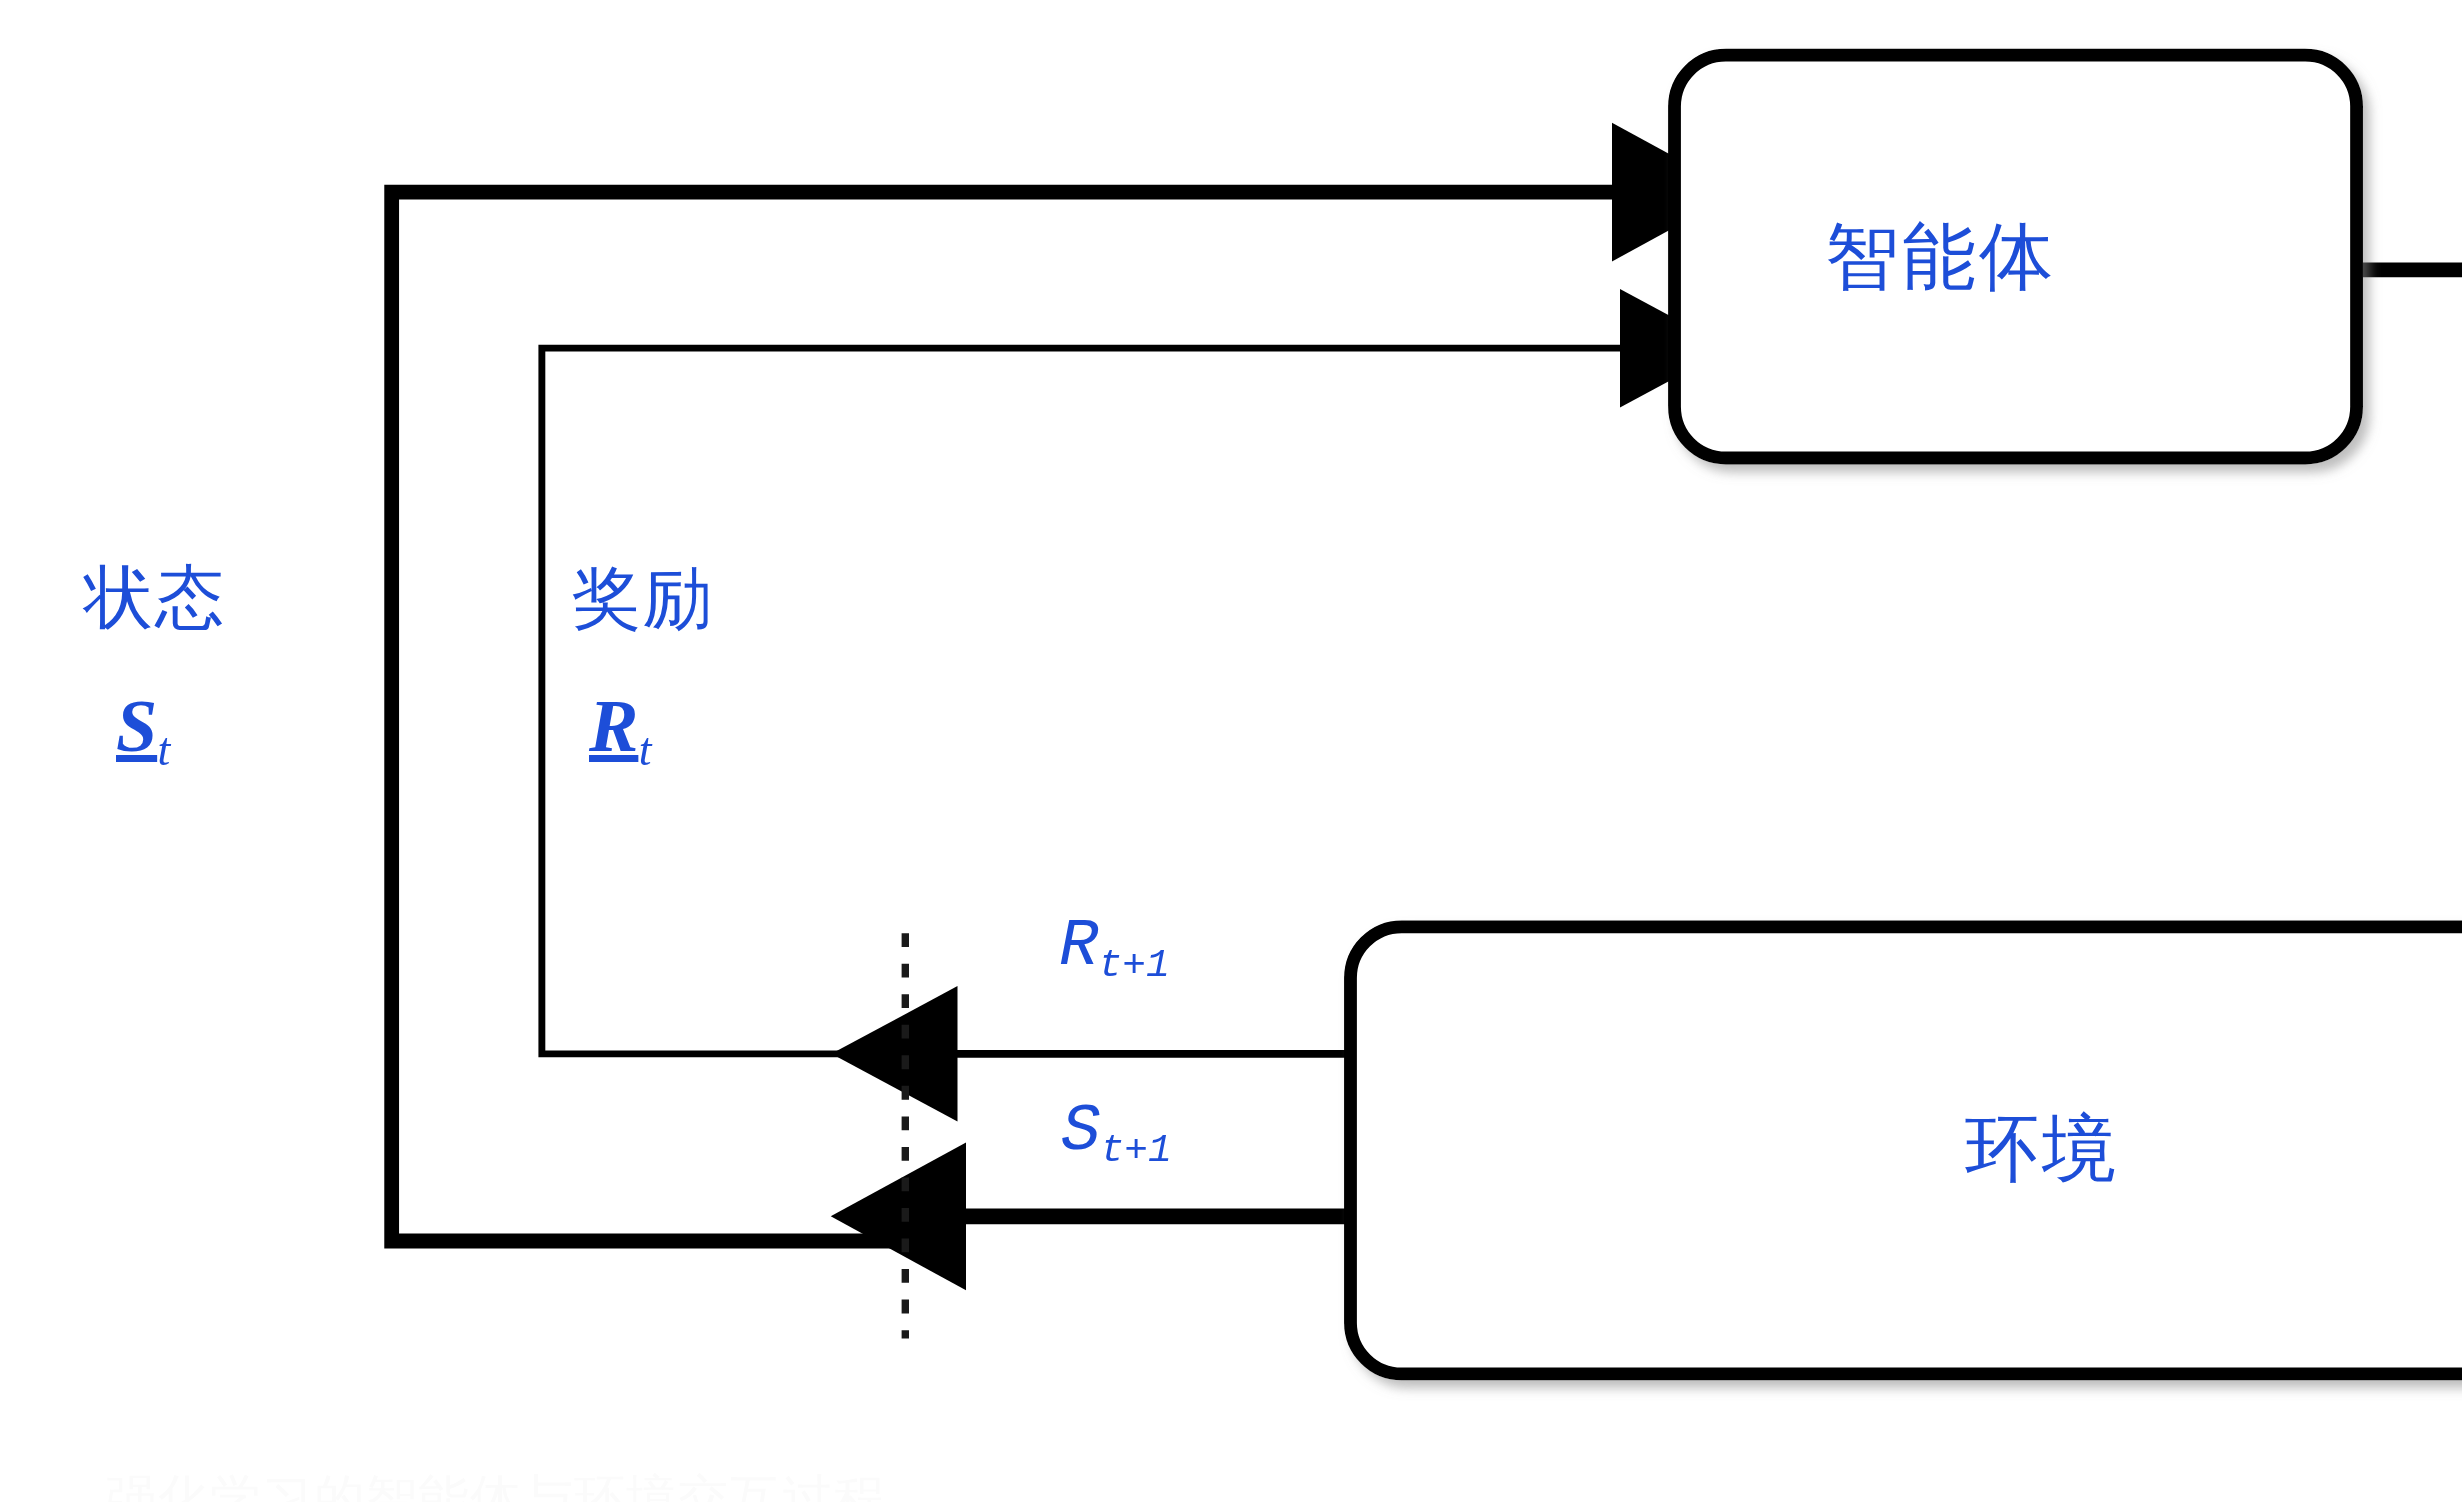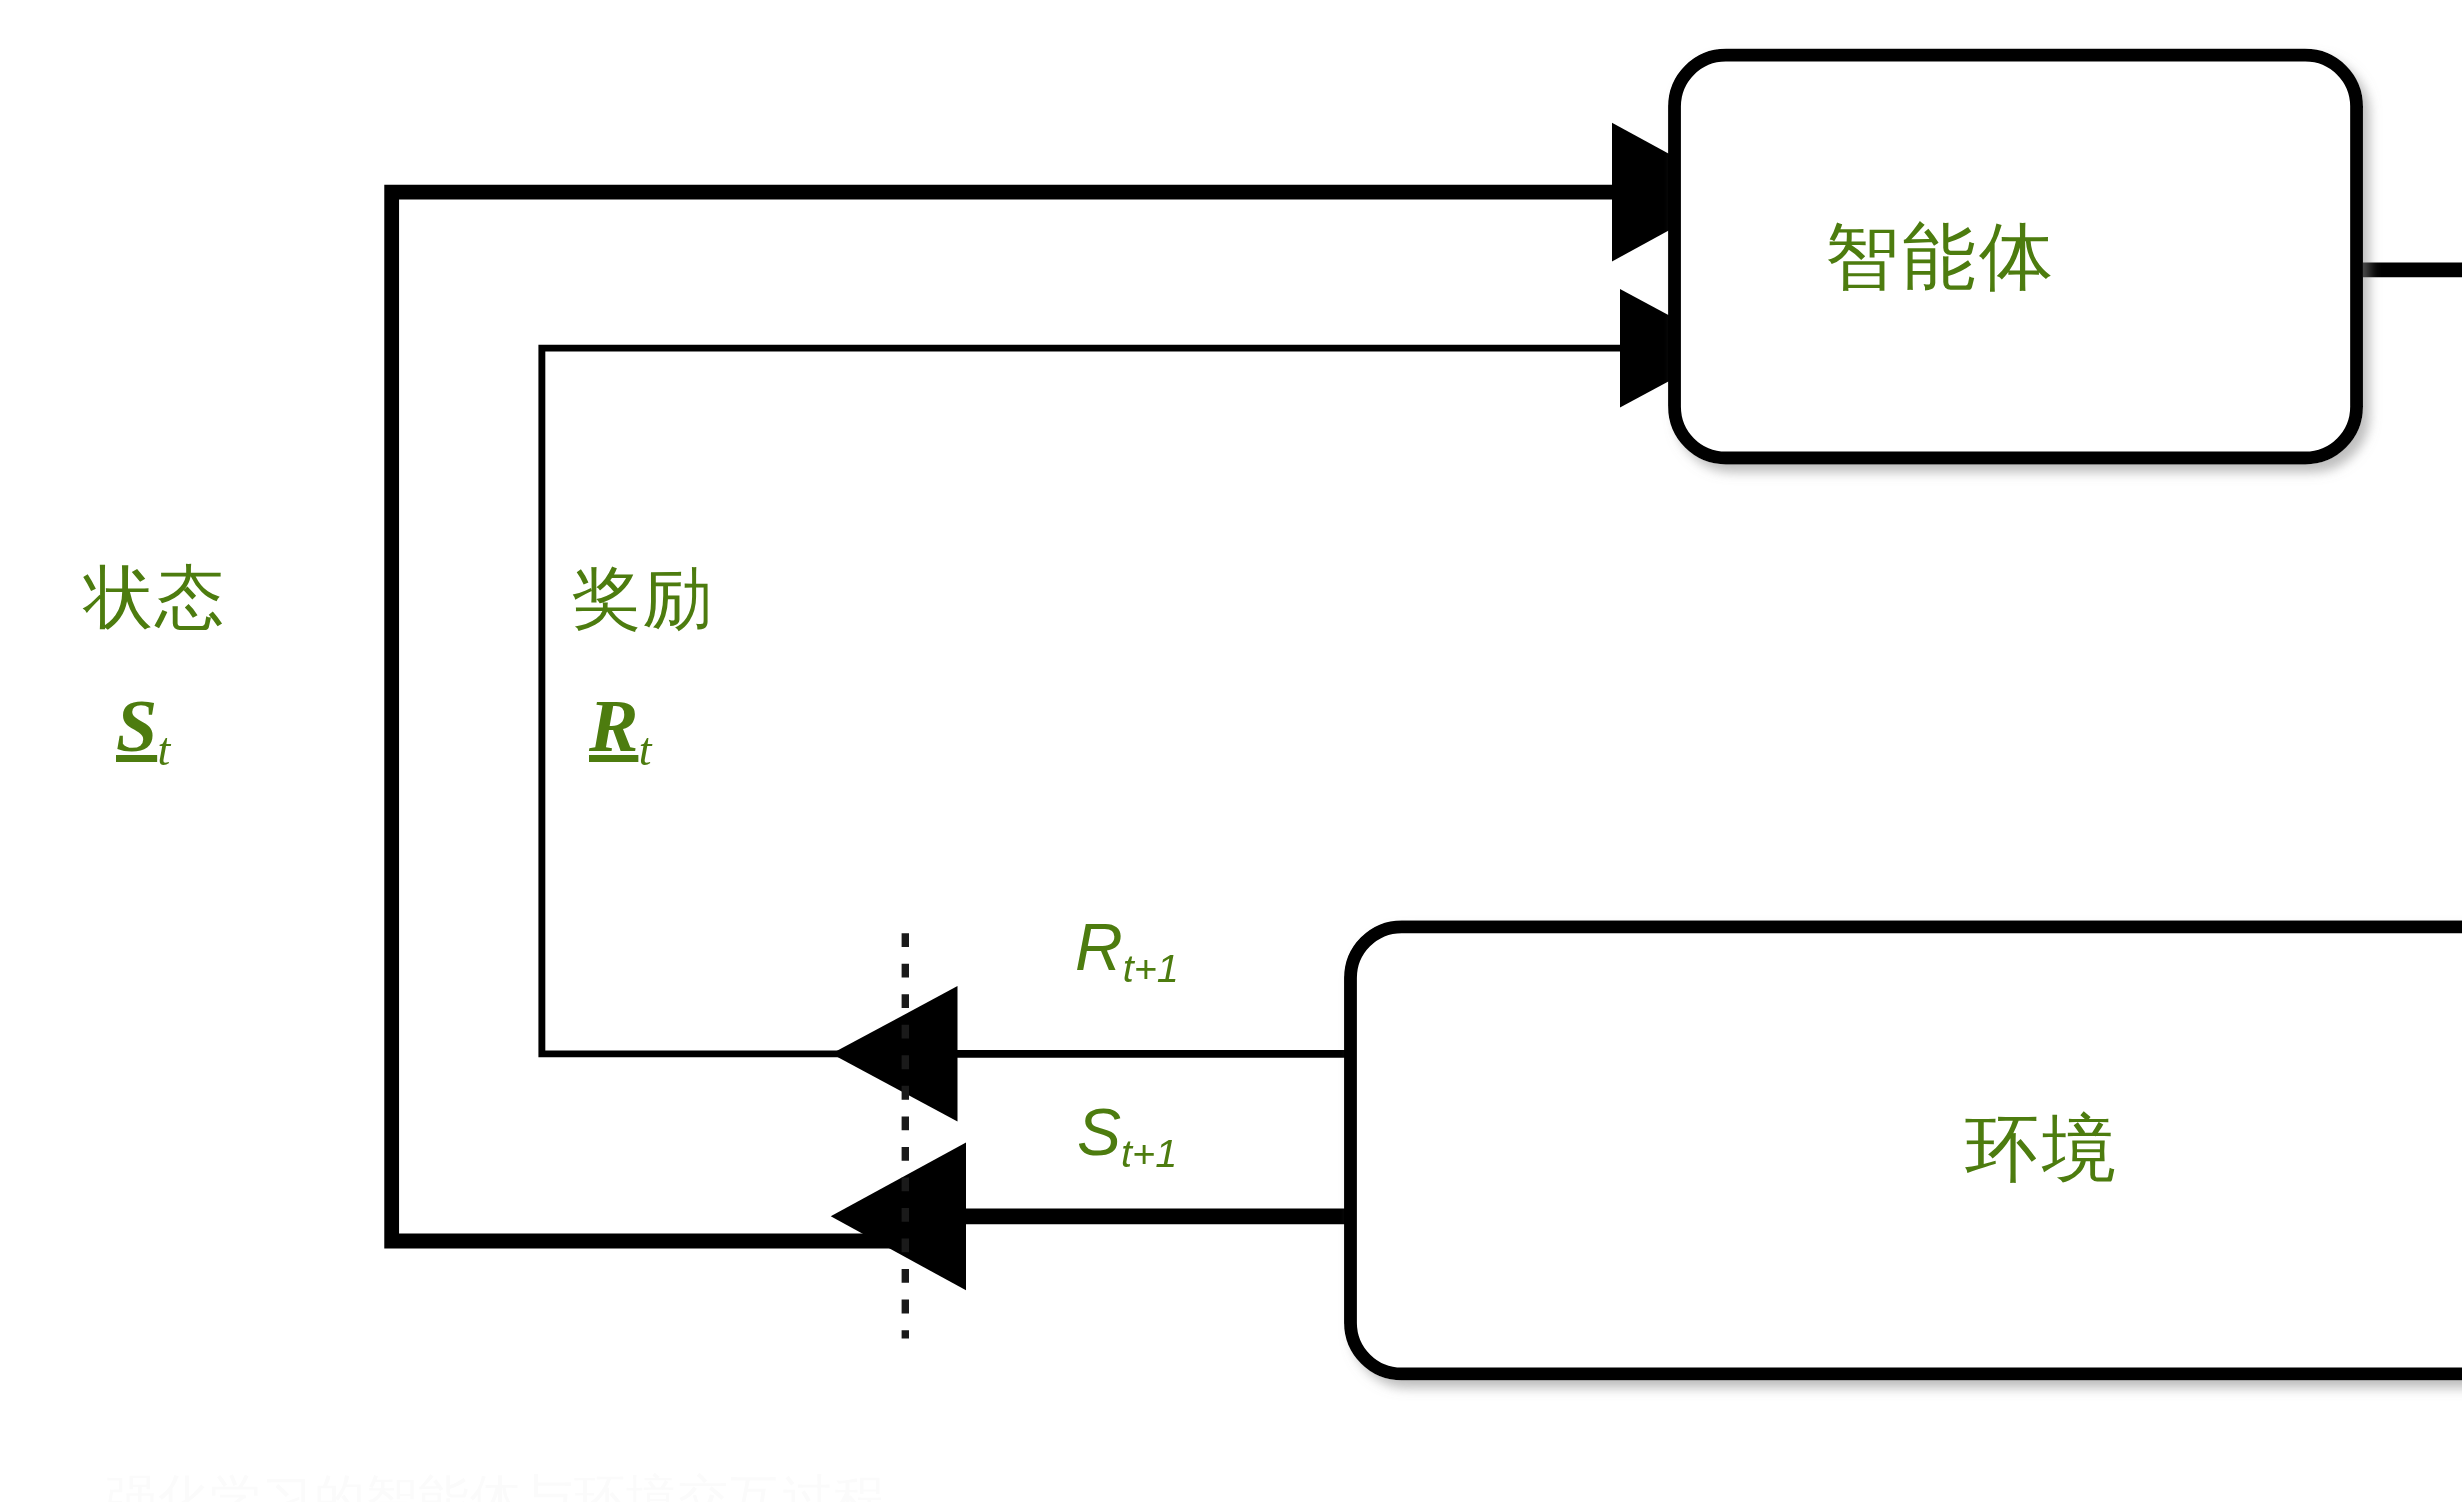--- a/index.html
+++ b/index.html
@@ -29,7 +29,7 @@
   
   .lbl {
     position: absolute;
-    color: #4d7c0f;
+    color: #1d4ed8;
     white-space: nowrap;
     line-height: 1;
     user-select: none;

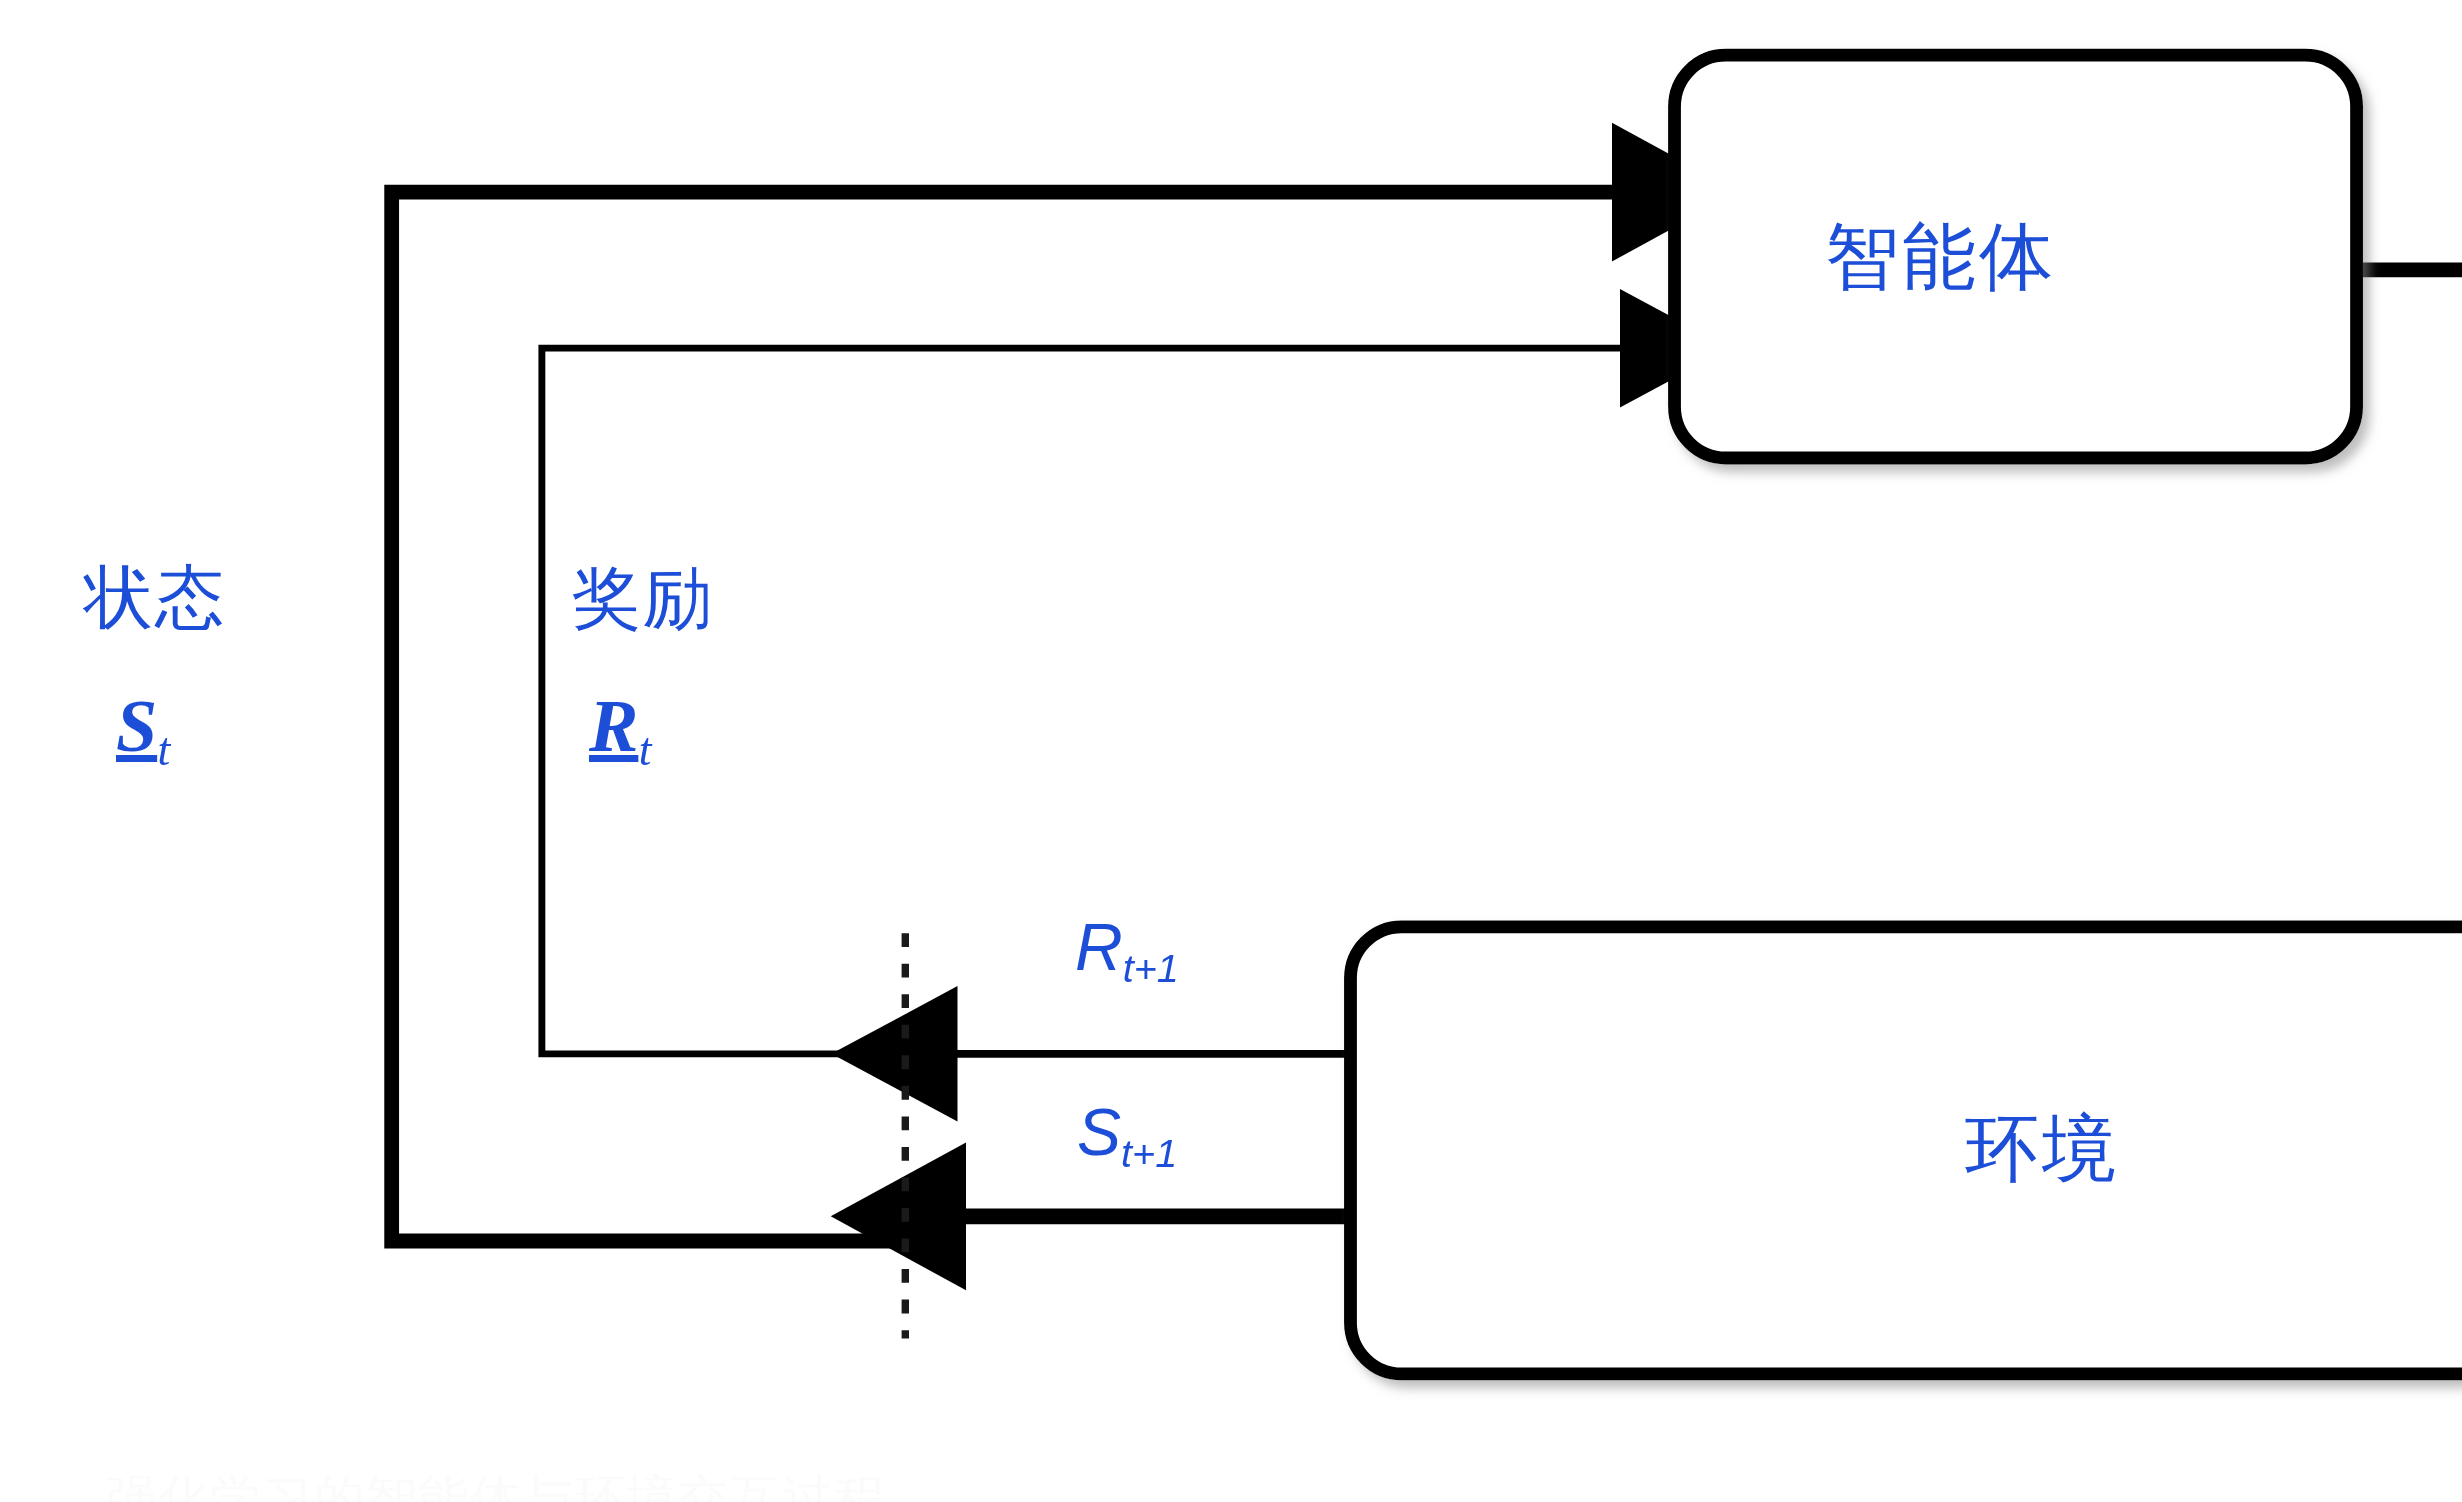--- a/index.html
+++ b/index.html
@@ -54,10 +54,9 @@
     left: 0.01em;
   }
   .mathlight {
-    font-family: Liberation Sans, sans-serif;
+    font-family: Liberation Mono, monospace;
     font-style: italic;
     font-weight: 400;
-    margin-left: 16px;
   }
   .mathlight .sub {
     font-size: 0.60em;

